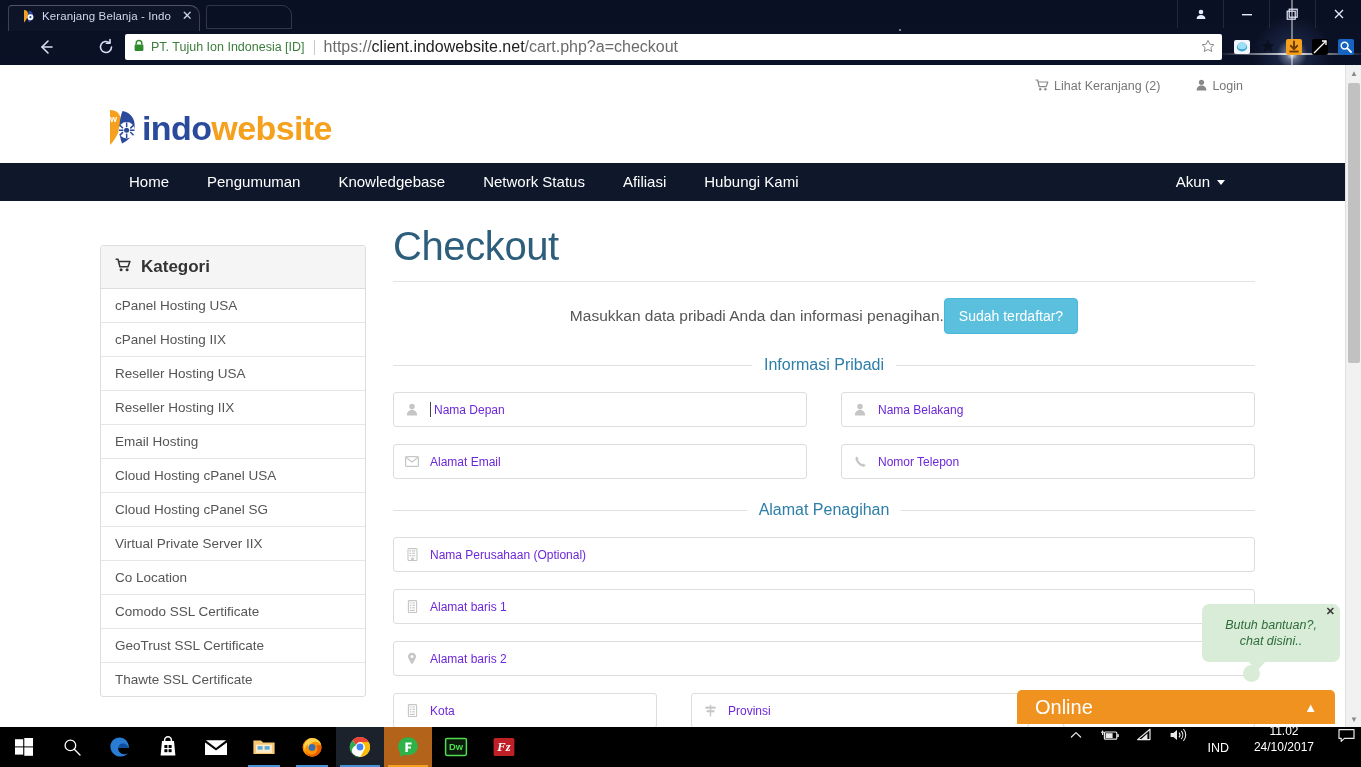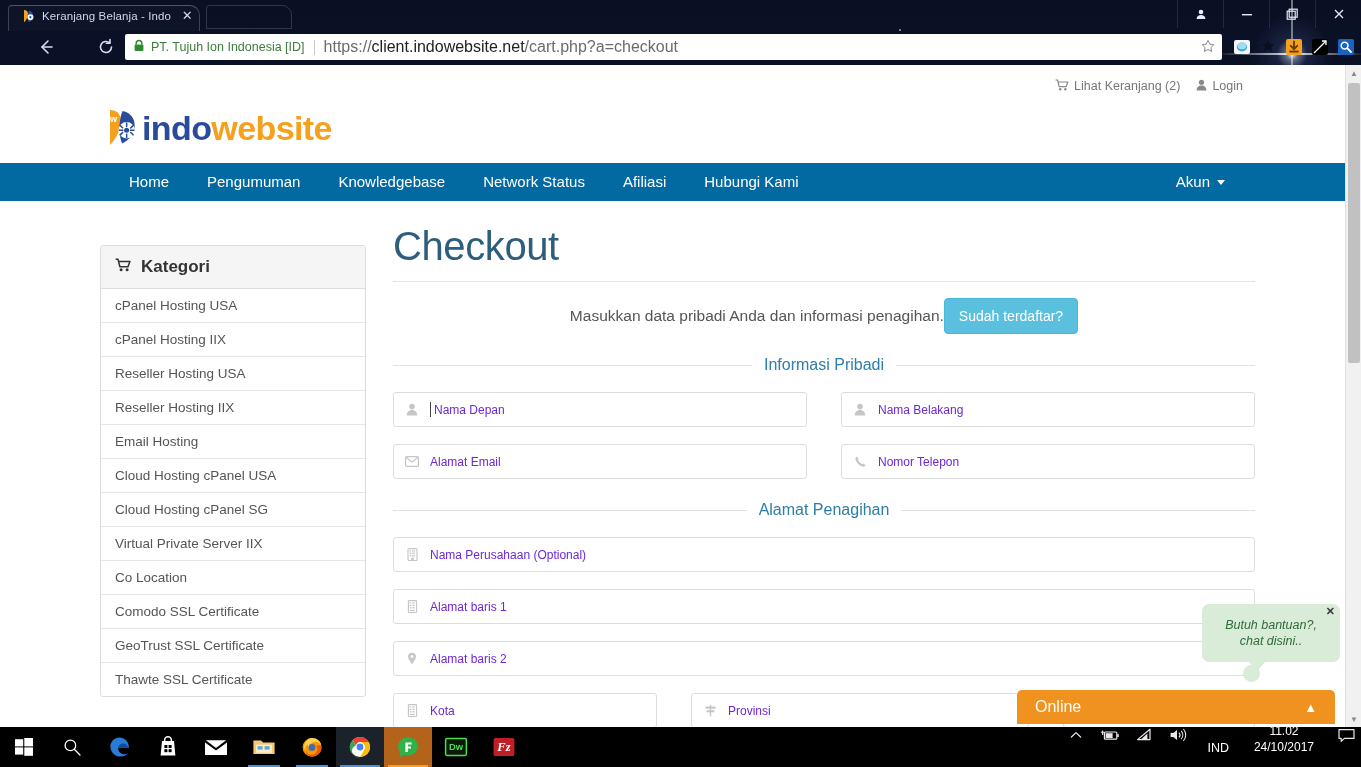--- a/index.html
+++ b/index.html
@@ -122,7 +122,7 @@
   
   #utility-bar {
     height: 28px; display: flex; justify-content: flex-end; align-items: center;
-    padding-right: 102px; padding-top: 14px; gap: 16px;
+    padding-right: 102px; padding-top: 14px; gap: 36px;
     font-size: 12.5px; color: #777;
   }
   #utility-bar .util-link { display: flex; align-items: center; gap: 5px; cursor: pointer; color: #777; }

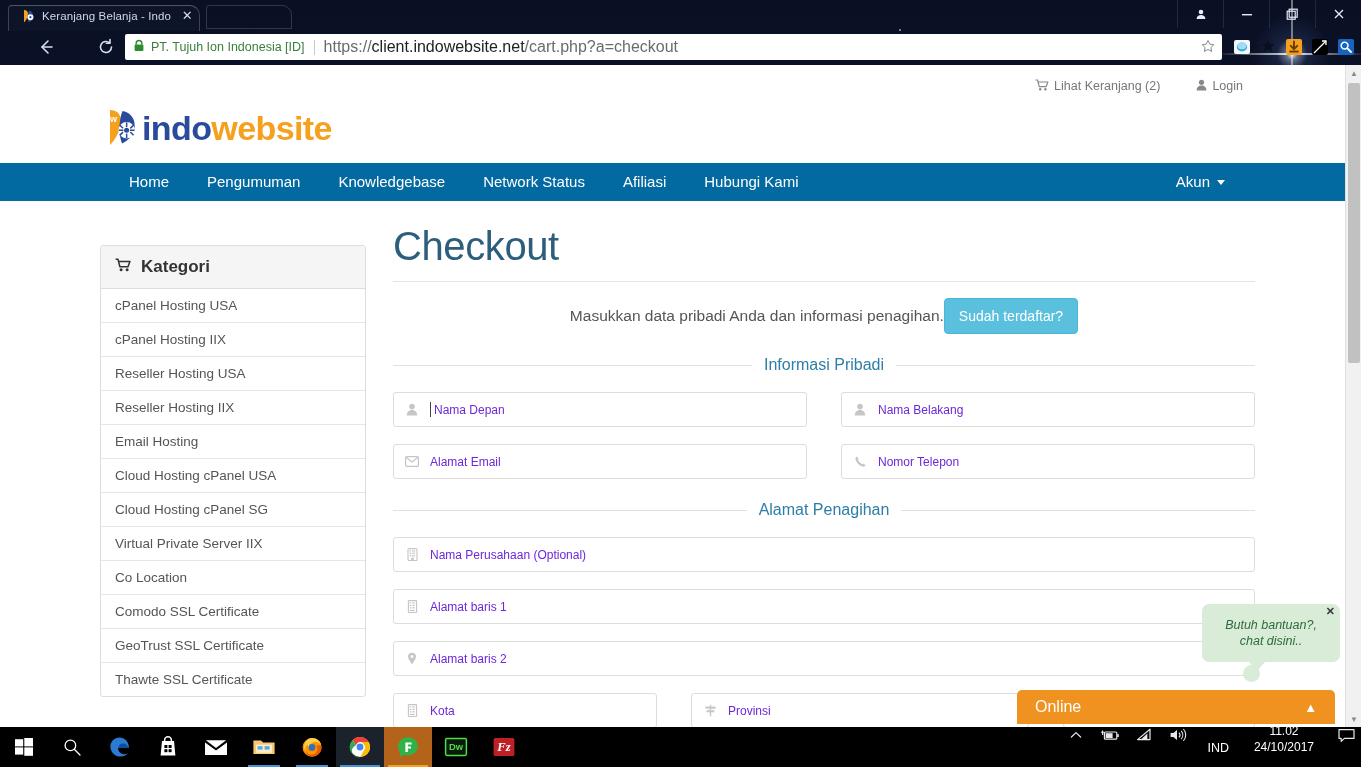--- a/index.html
+++ b/index.html
@@ -137,7 +137,7 @@
 
   
   #main-nav {
-    height: 38px; background: #0369a1; display: flex; align-items: center;
+    height: 38px; background: #0f172a; display: flex; align-items: center;
     padding-left: 110px; position: relative;
   }
   .nav-item {

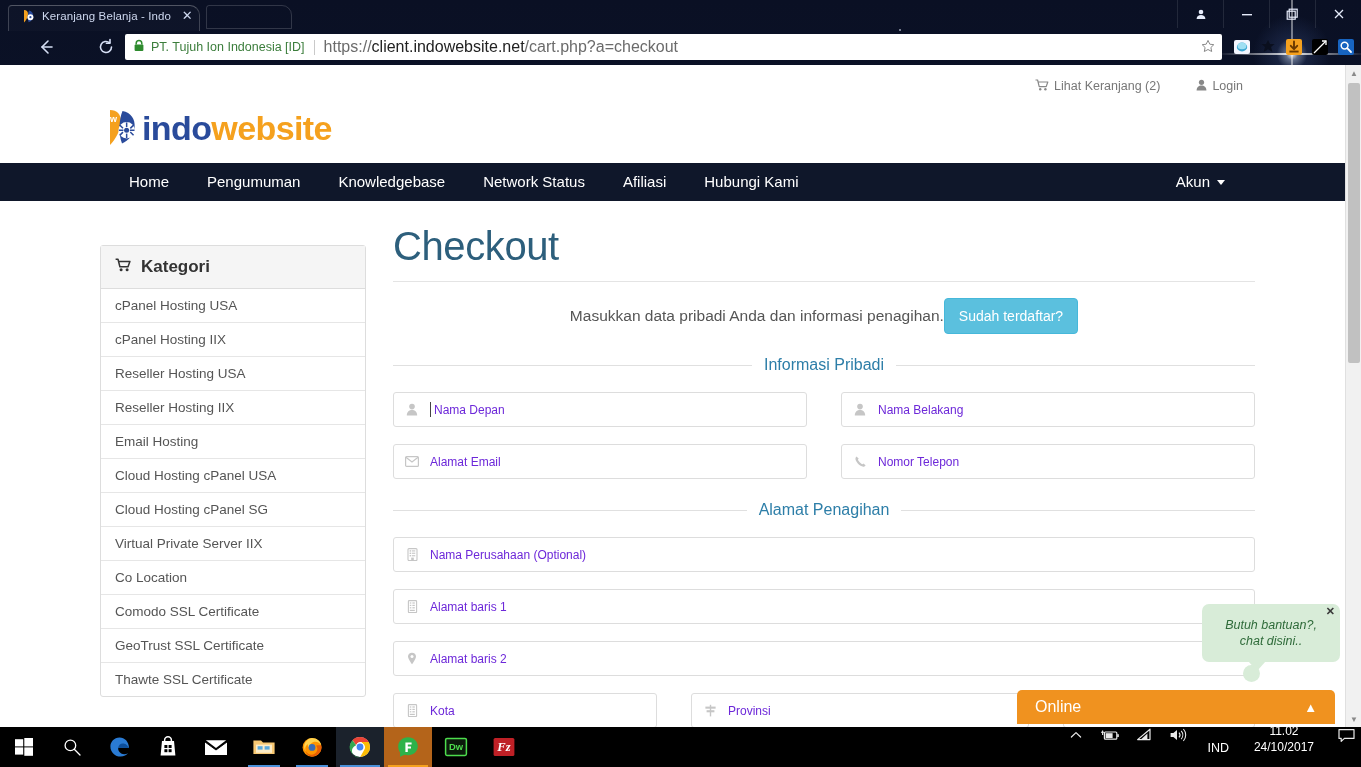--- a/index.html
+++ b/index.html
@@ -248,7 +248,7 @@
     display: flex; align-items: center; justify-content: space-between;
     padding: 0 18px 0 18px; cursor: pointer;
   }
-  #chat-bar-label { color: #fff; font-size: 16px; }
+  #chat-bar-label { color: #fff; font-size: 20px; }
   #chat-bar-chevron { color: #fff; font-size: 13px; font-weight: 700; }
 
   

